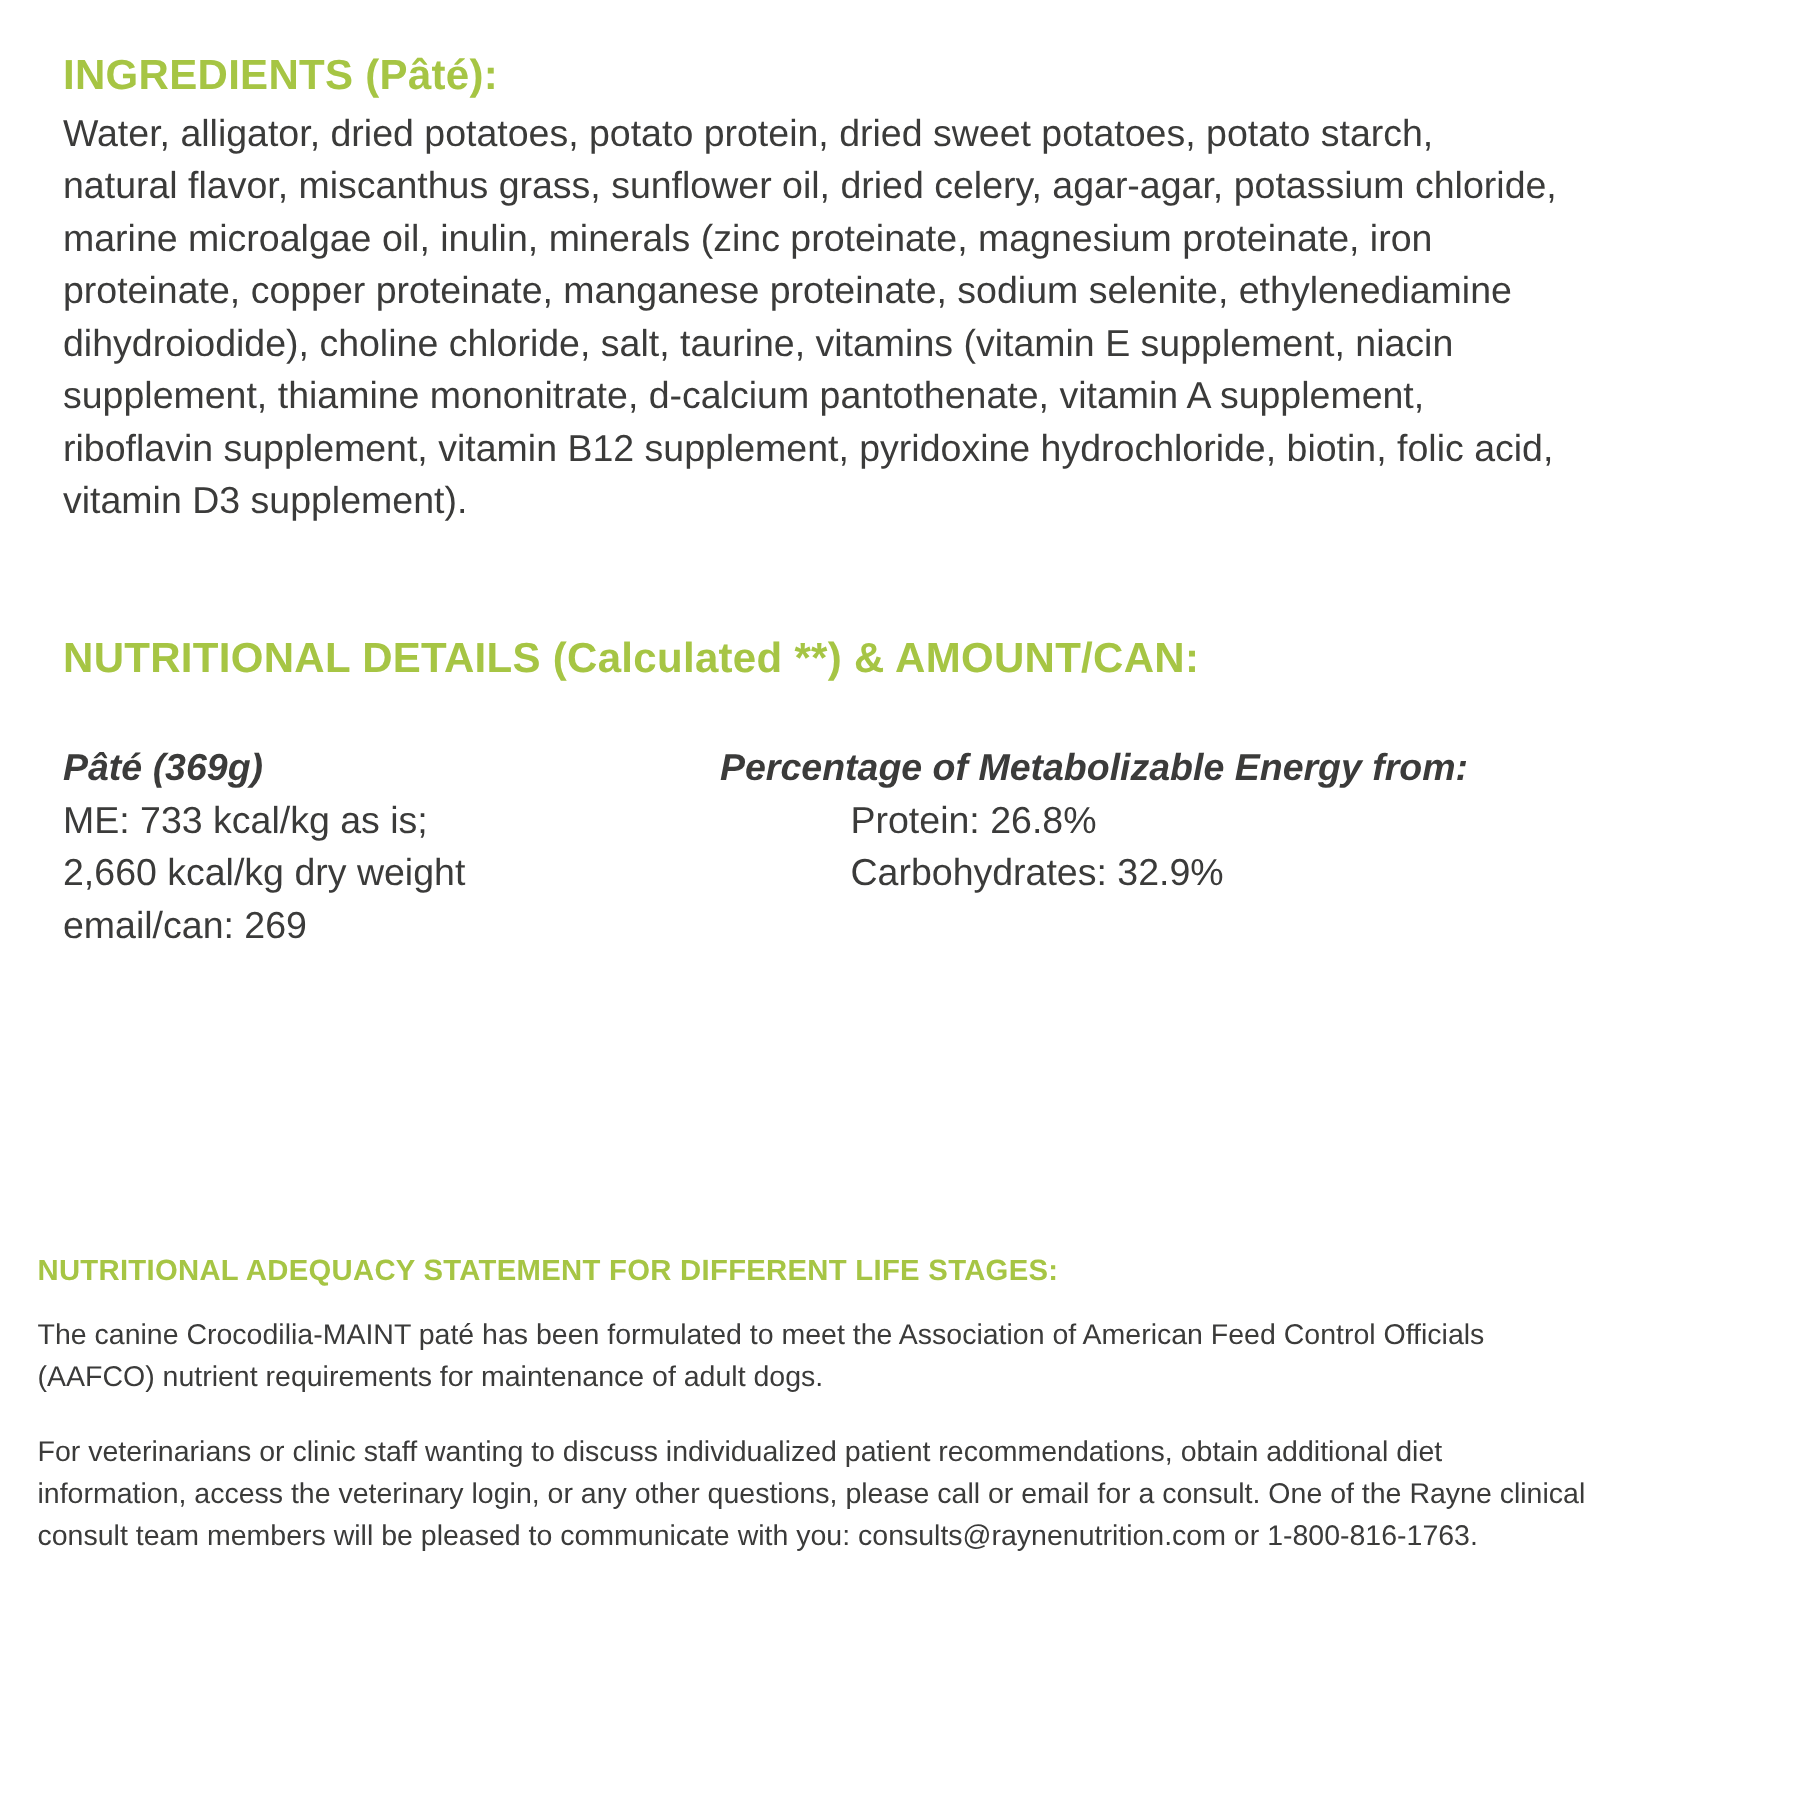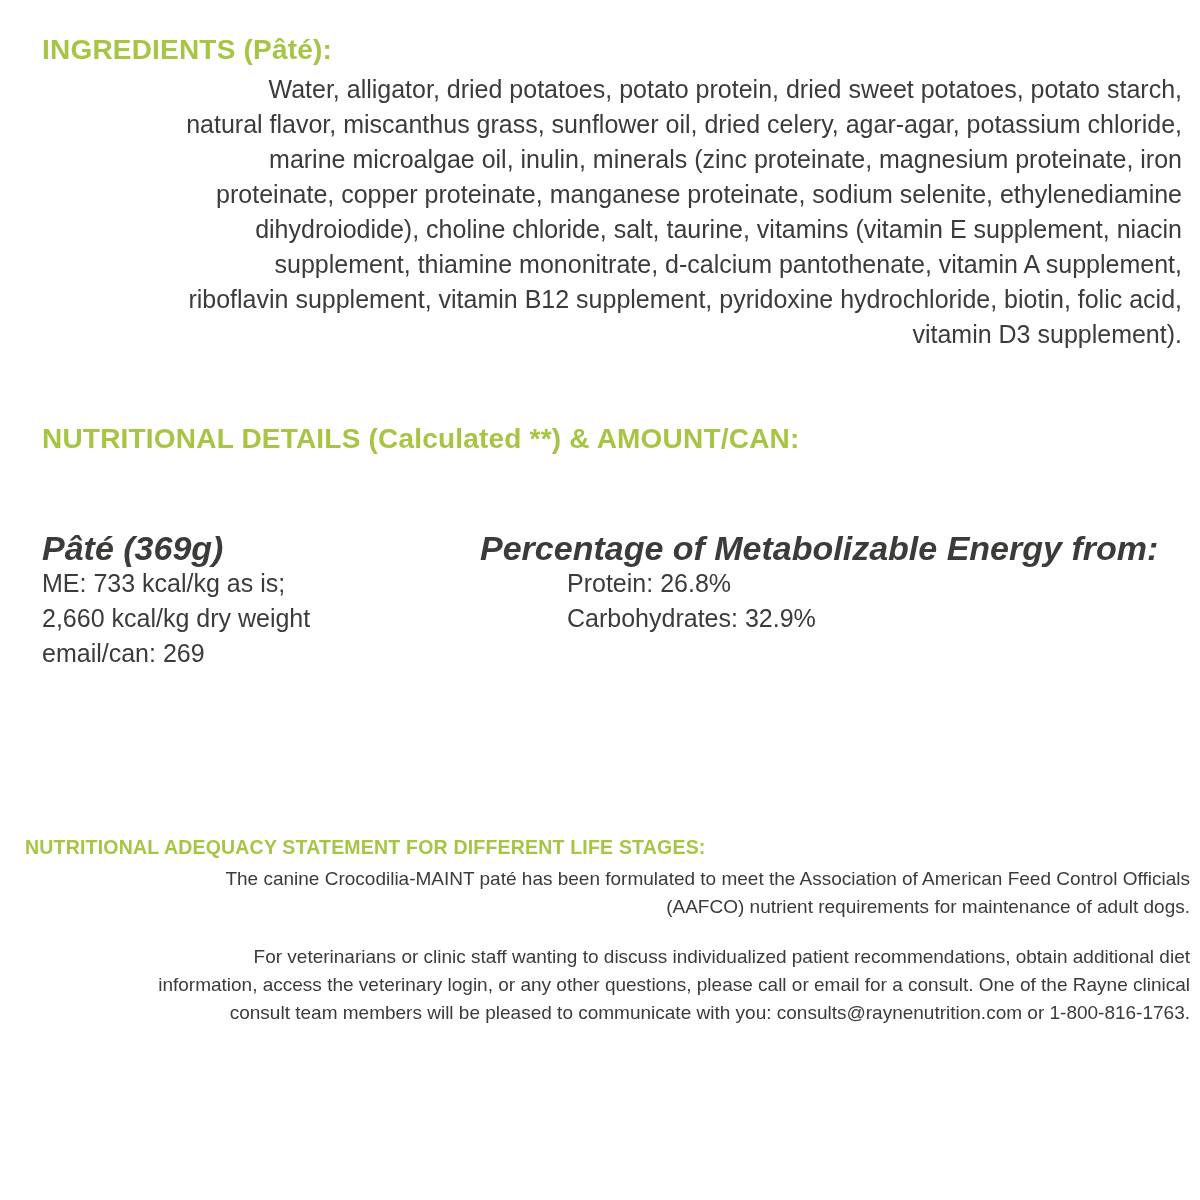--- a/index.html
+++ b/index.html
@@ -13,7 +13,7 @@
   }
   .page { position: absolute; inset: 0; background: #ffffff; }
 
-  .prelines { white-space: pre-line; text-align: right; }
+  .prelines { white-space: pre-line; }
 
   
   .sec-ingredients { position: absolute; left: 42px; top: 35px; width: 1140px; }

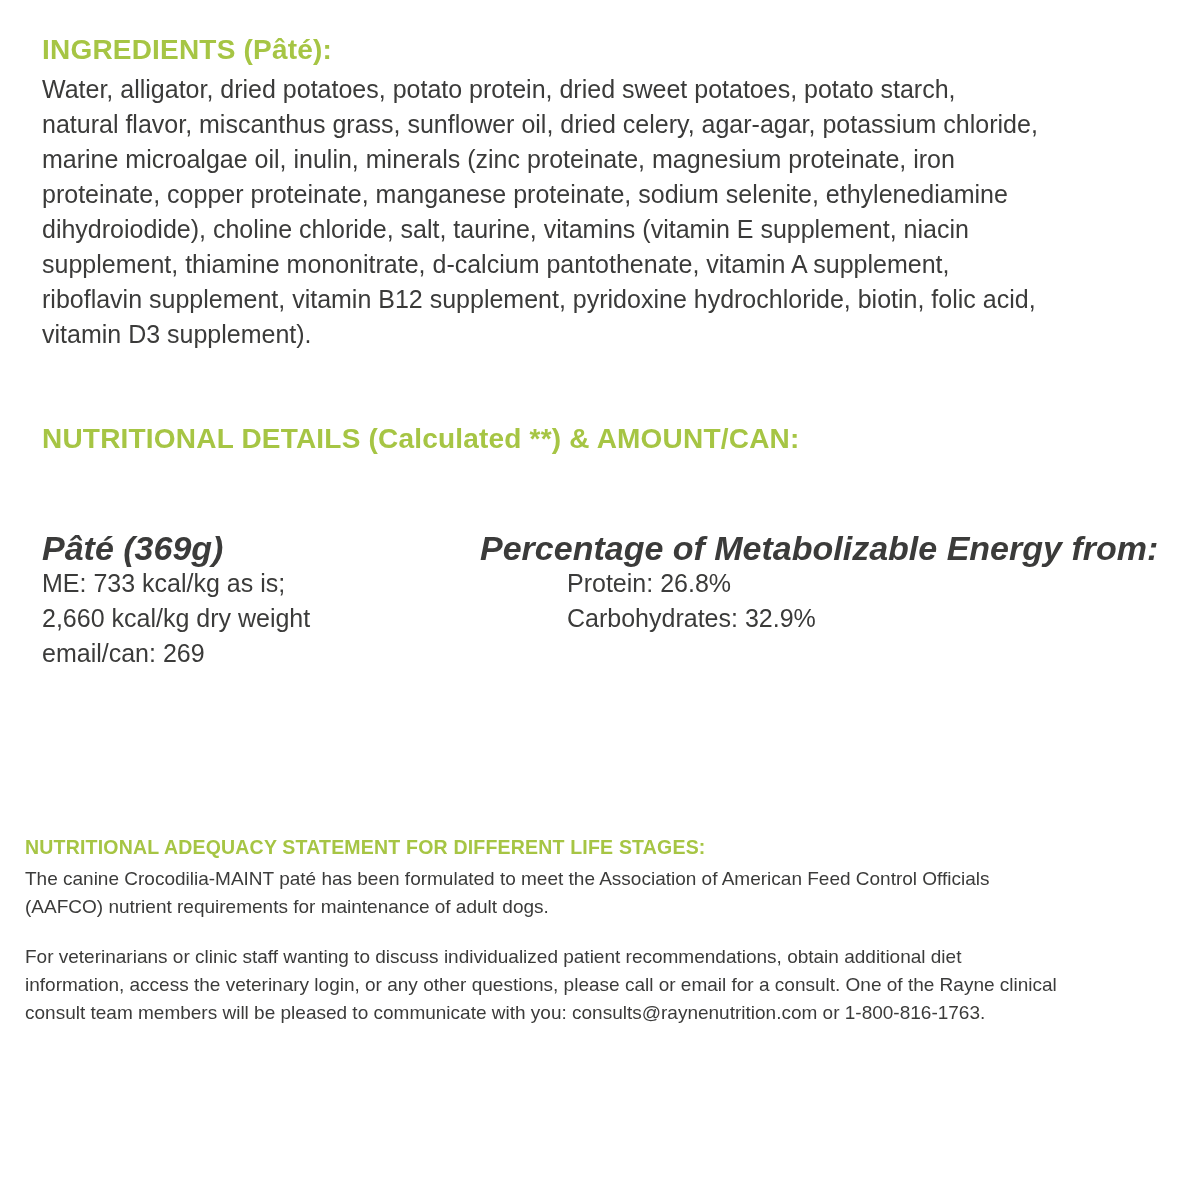--- a/index.html
+++ b/index.html
@@ -40,11 +40,10 @@
   .col-left { width: 438px; flex: 0 0 438px; }
   .col-right { flex: 1; }
   .col-title {
-    font-size: 34px;
+    font-size: 25px;
     font-weight: bold;
     font-style: italic;
     line-height: 36px;
-    margin-top: 36px;
   }
   .nv-line { font-size: 25px; line-height: 35px; }
   .col-right .nv-line { padding-left: 87px; }

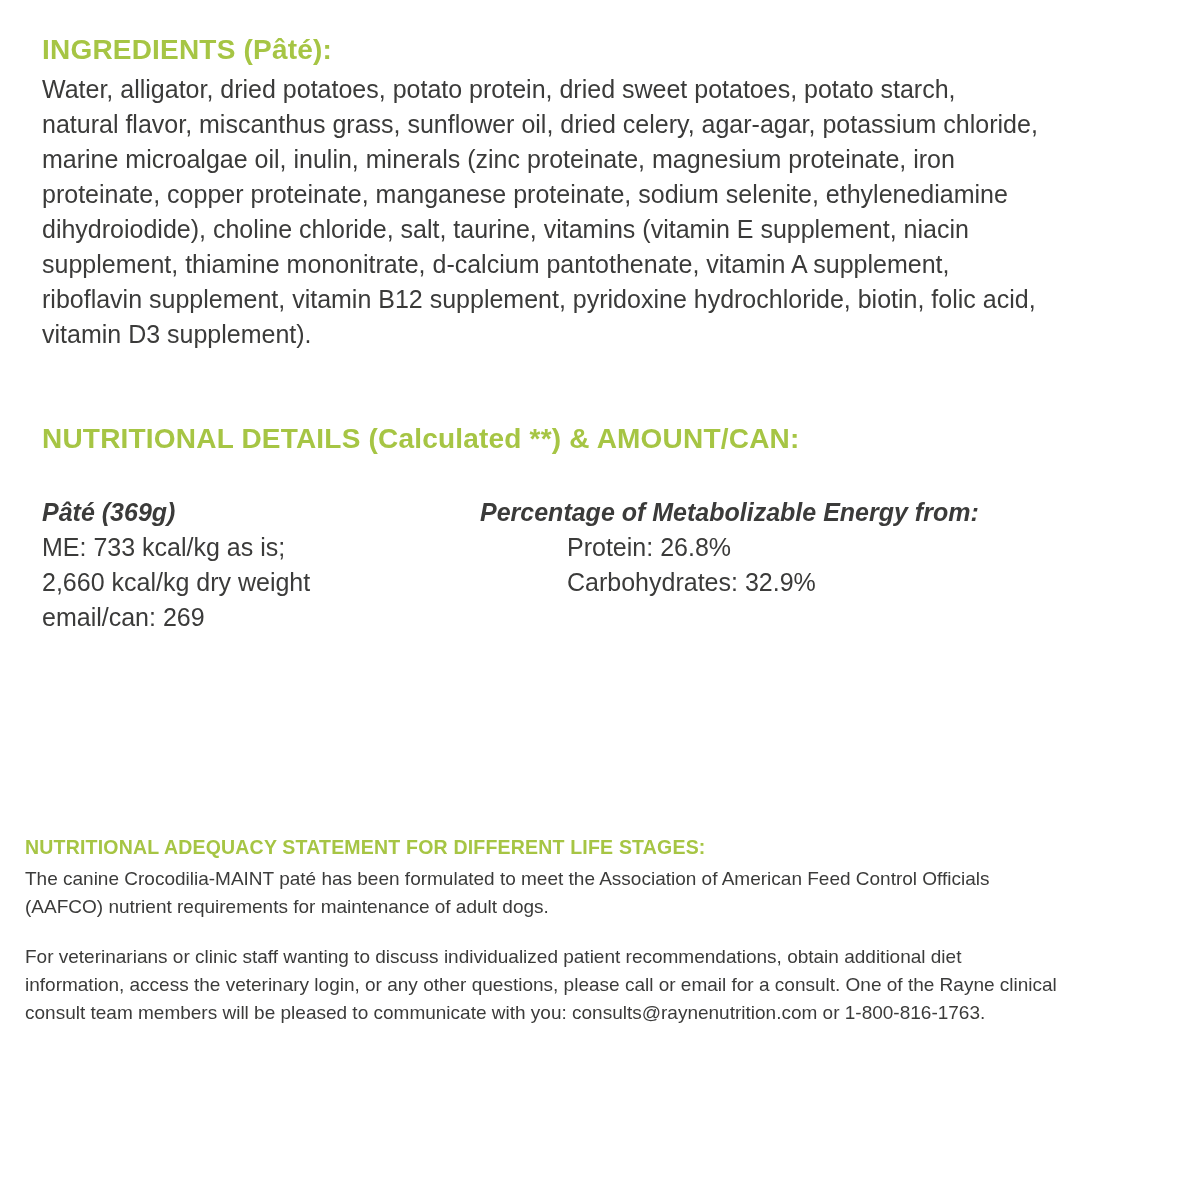--- a/index.html
+++ b/index.html
@@ -60,7 +60,7 @@
     letter-spacing: 0.2px;
   }
   .body-sm {
-    margin-top: 6px;
+    margin-top: 18px;
     font-size: 19px;
     line-height: 28px;
     color: #3b3b3a;

